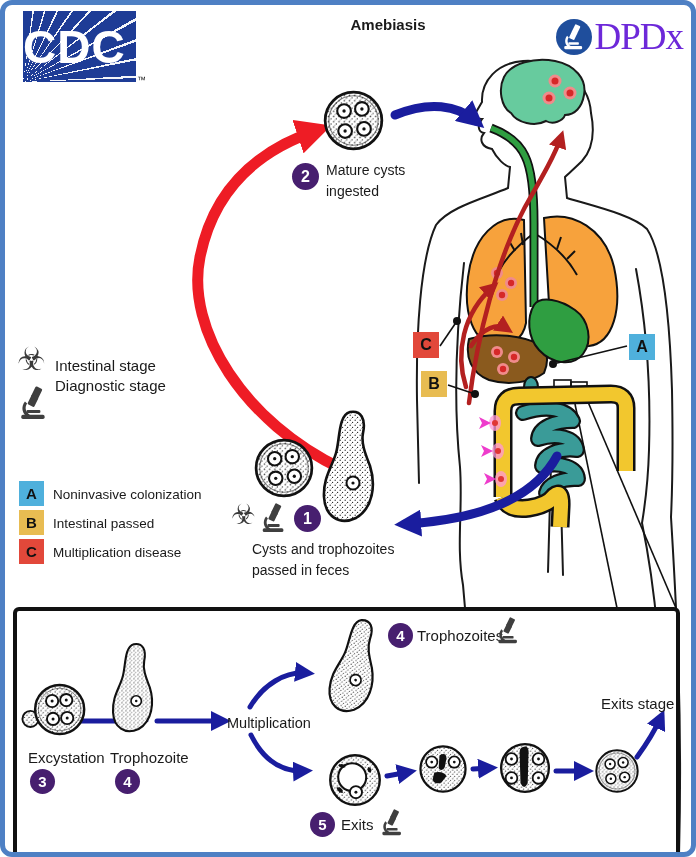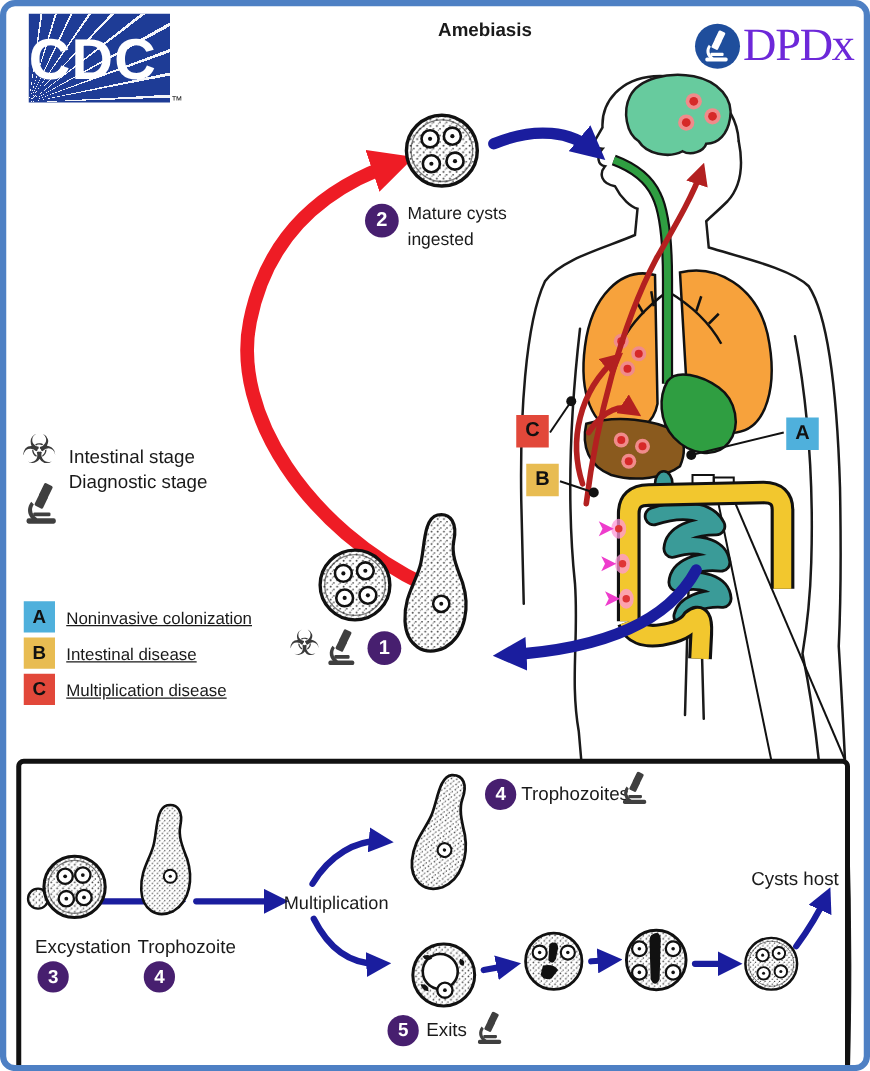--- a/index.html
+++ b/index.html
@@ -29,7 +29,7 @@
   .lbl15{font-size:15px;}
   .lbl14{font-size:14.5px;}
   .legend-text{font-size:15px;}
-  .abc-text{font-size:13.5px;text-decoration:underline;}
+  .abc-text{font-size:13.5px;}
   .bio{font-family:"DejaVu Sans",sans-serif;color:#3a3a3a;line-height:1;}
   .mic{fill:#3f3f3f;}
   .mic-white{fill:#ffffff;}

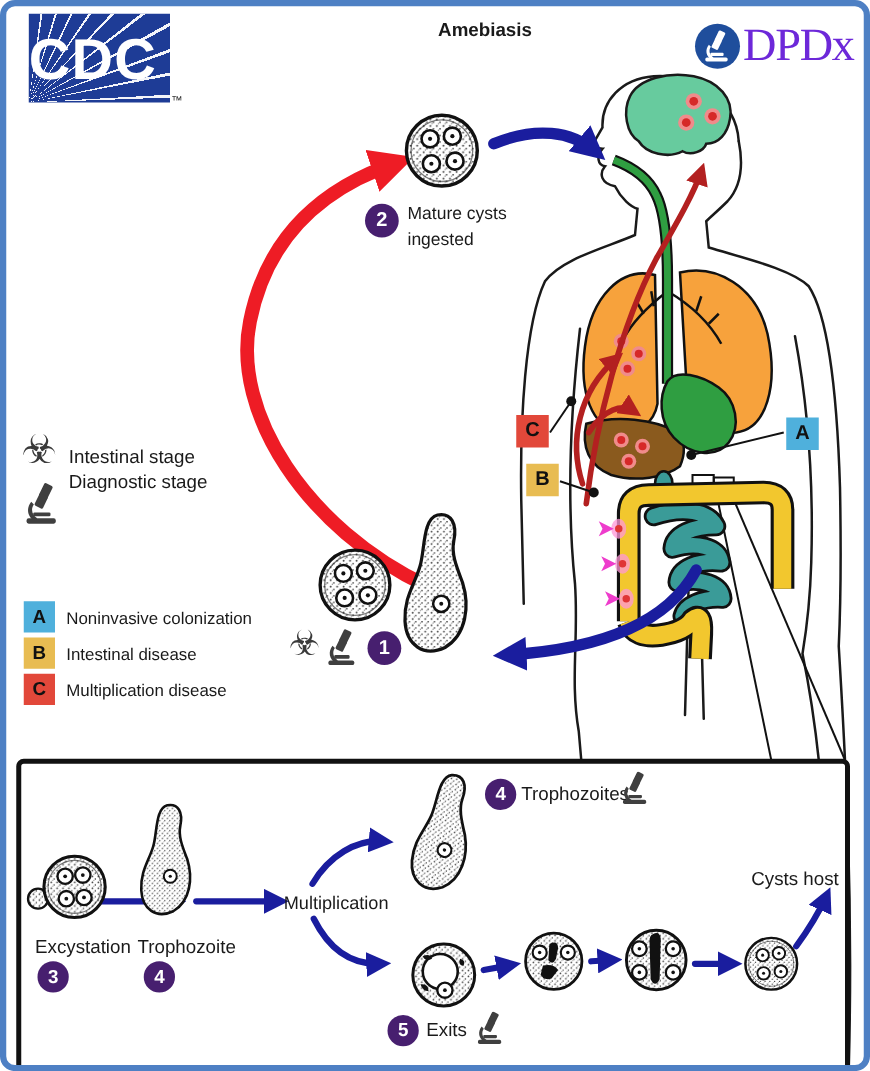--- a/index.html
+++ b/index.html
@@ -285,7 +285,7 @@
   <div class="abs cbox cbox-a content" style="left:14px;top:476px">A</div>
   <div class="abs abc-text content" style="left:48px;top:482px">Noninvasive colonization</div>
   <div class="abs cbox cbox-b content" style="left:14px;top:505px">B</div>
-  <div class="abs abc-text content" style="left:48px;top:511px">Intestinal disease</div>
+  <div class="abs abc-text content" style="left:48px;top:511px">Intestinal passed</div>
   <div class="abs cbox cbox-c content" style="left:14px;top:534px">C</div>
   <div class="abs abc-text content" style="left:48px;top:540px">Multiplication disease</div>
 

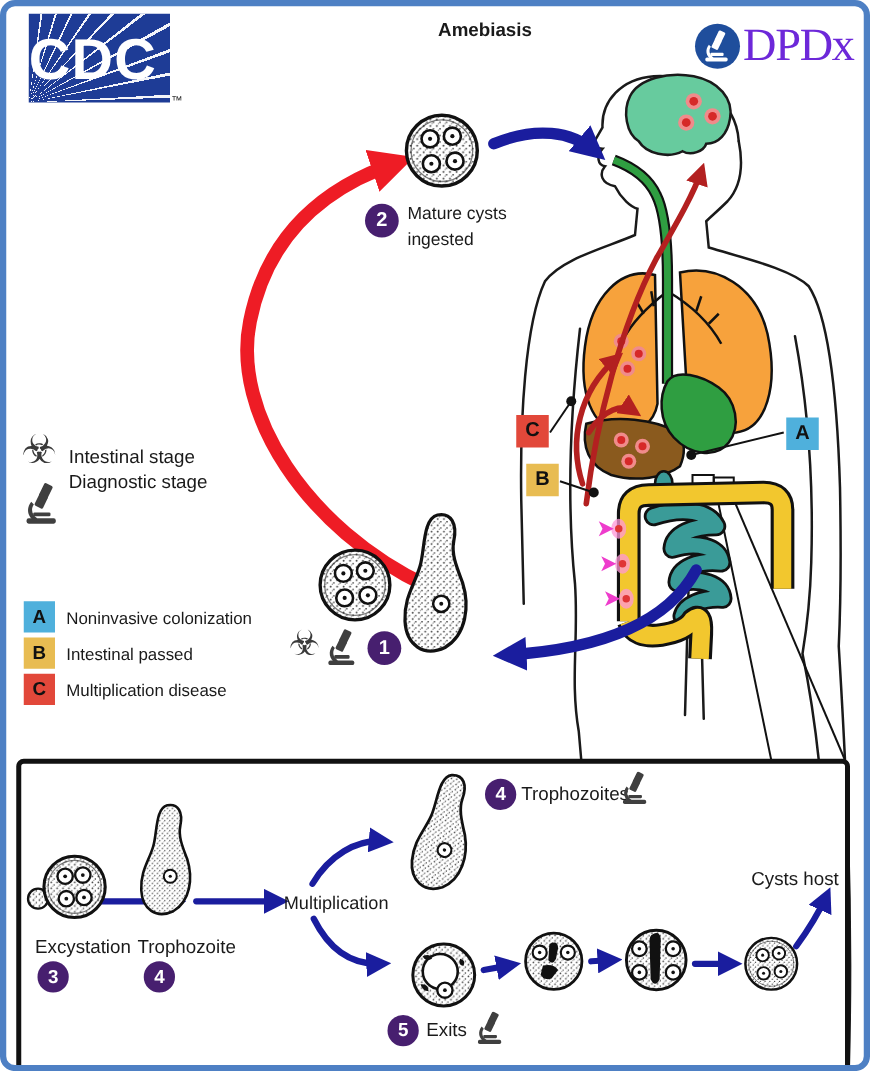--- a/index.html
+++ b/index.html
@@ -305,6 +305,7 @@
     </svg>
   <div class="abs badge b27 content" style="left:289px;top:500px">1</div>
   <div class="abs stage-text content" style="left:247px;top:534px;width:210px">
+    <div>Cysts and trophozoites</div>
   </div>
 
   <div class="abs bbox">

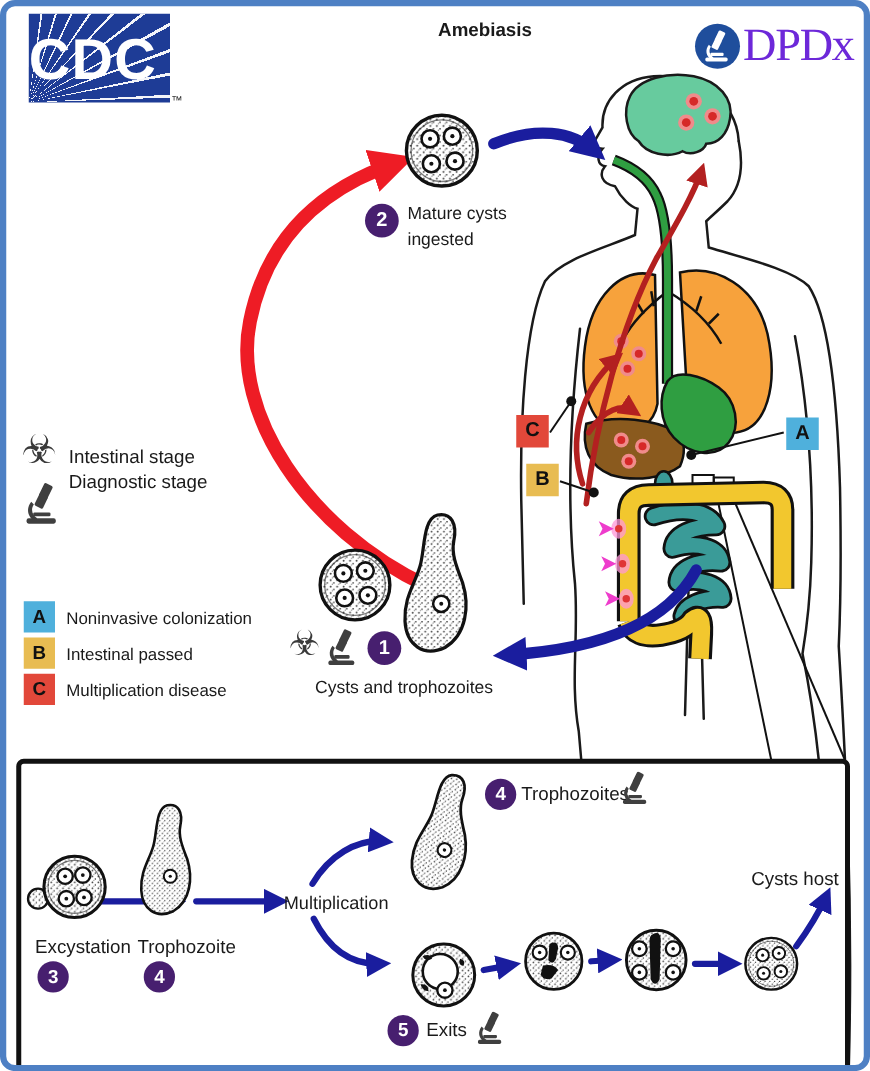--- a/index.html
+++ b/index.html
@@ -306,6 +306,7 @@
   <div class="abs badge b27 content" style="left:289px;top:500px">1</div>
   <div class="abs stage-text content" style="left:247px;top:534px;width:210px">
     <div>Cysts and trophozoites</div>
+    <div>passed in feces</div>
   </div>
 
   <div class="abs bbox">

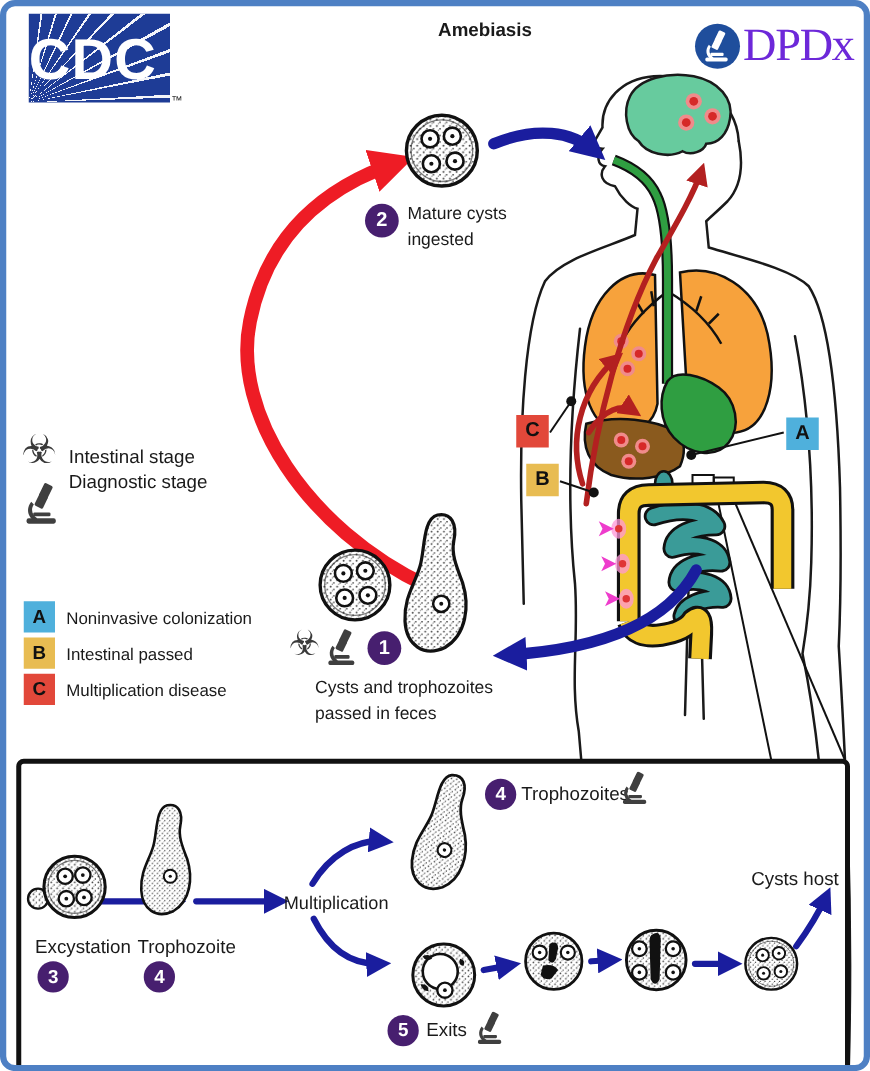--- a/index.html
+++ b/index.html
@@ -363,7 +363,7 @@
     <svg class="abs mic" style="left:362px;top:198px" width="27" height="27" viewBox="0 0 32 32">
         <use href="#micro"></use>
       </svg>
-    <div class="abs lbl15" style="left:584px;top:84px">Cysts host</div>
+    <div class="abs lbl15" style="left:584px;top:84px">Exits stage</div>
   </div>
 
 </div>

